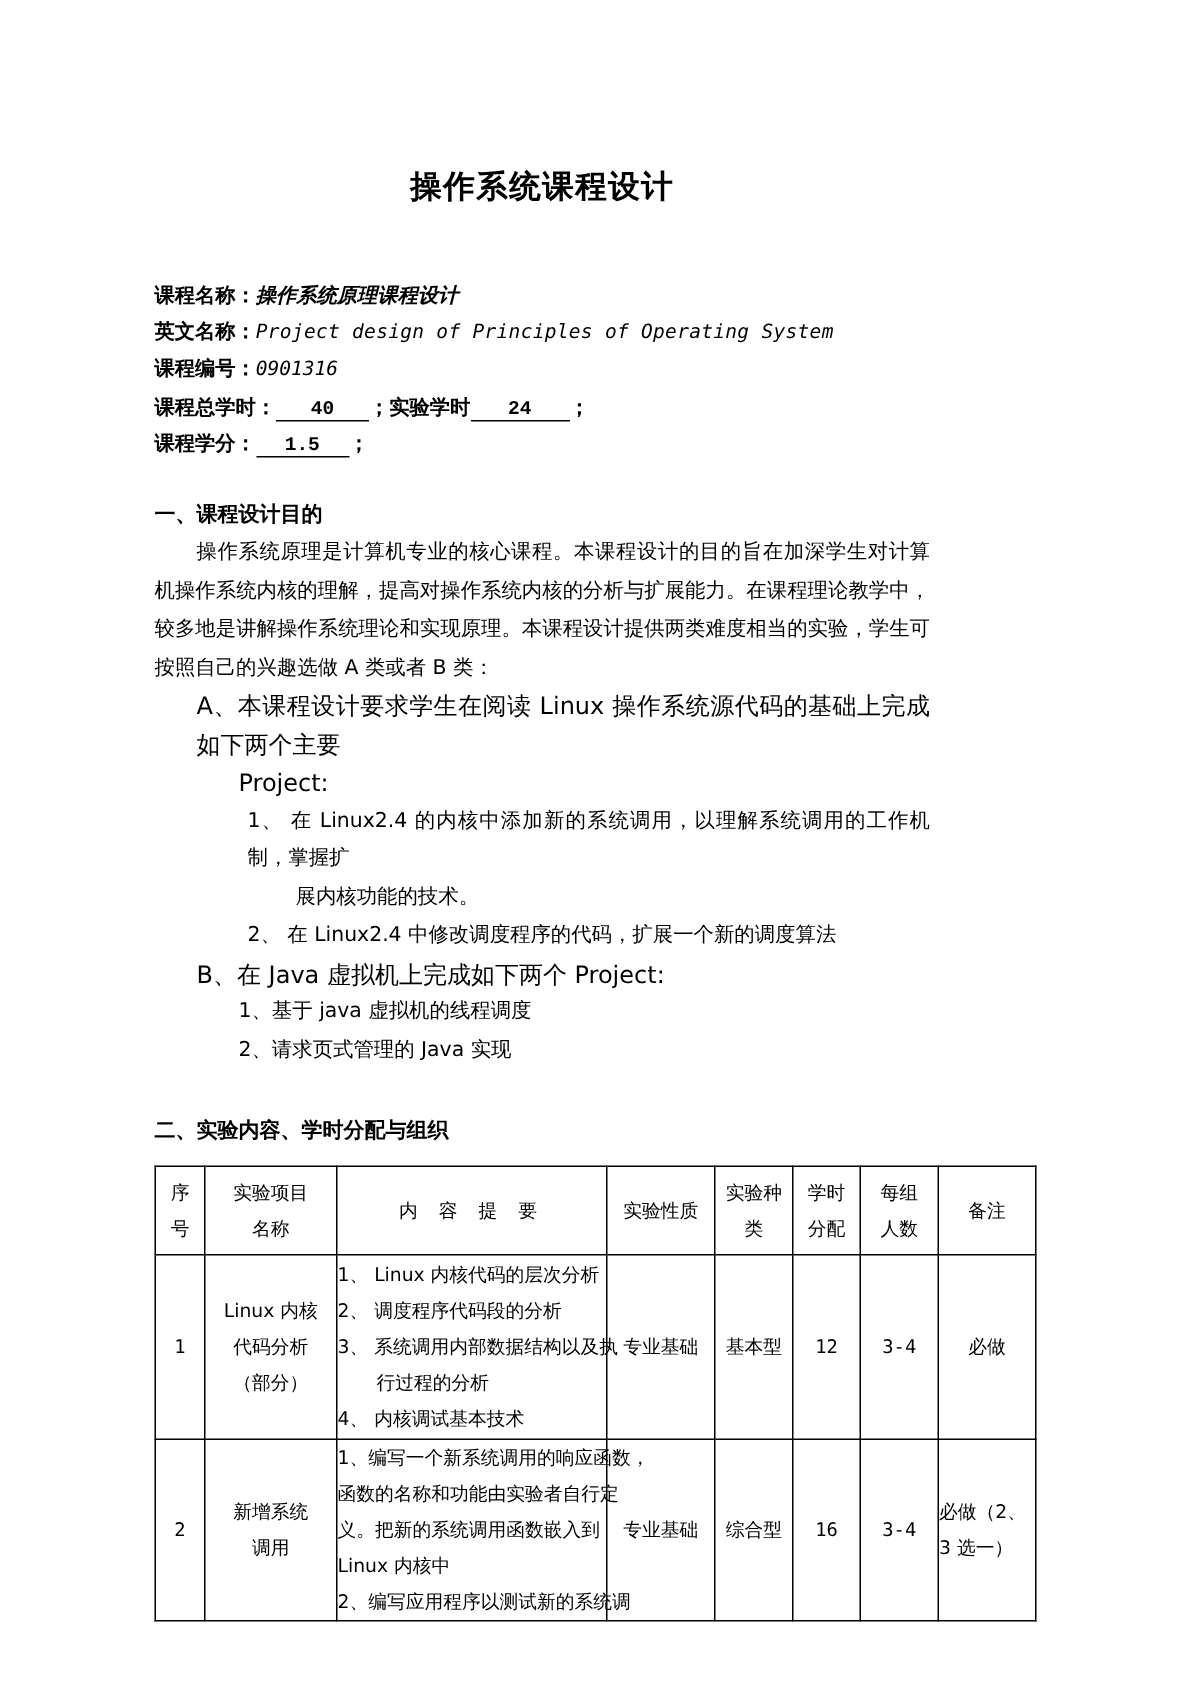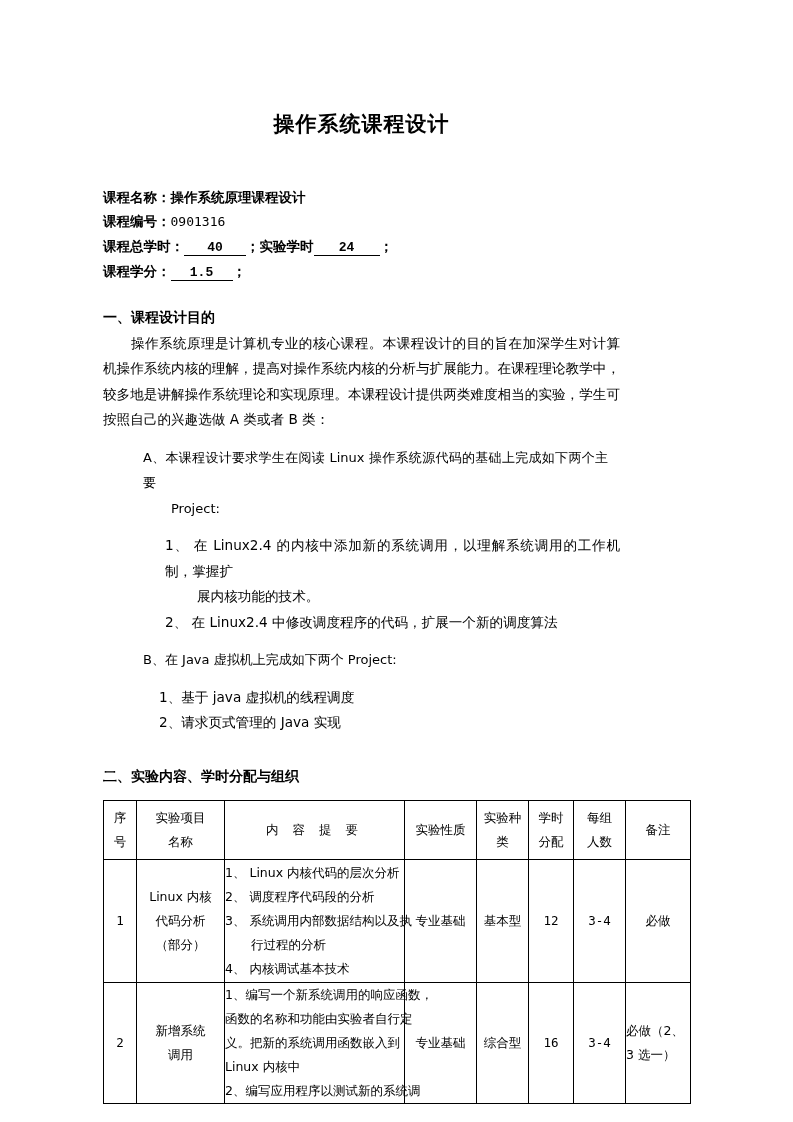--- a/index.html
+++ b/index.html
@@ -47,6 +47,7 @@
   }
   .meta-value {
     font-weight: bold;
+    font-style: italic;
   }
   .meta-value.mono {
     font-family: "DejaVu Sans Mono", "Liberation Mono", monospace;

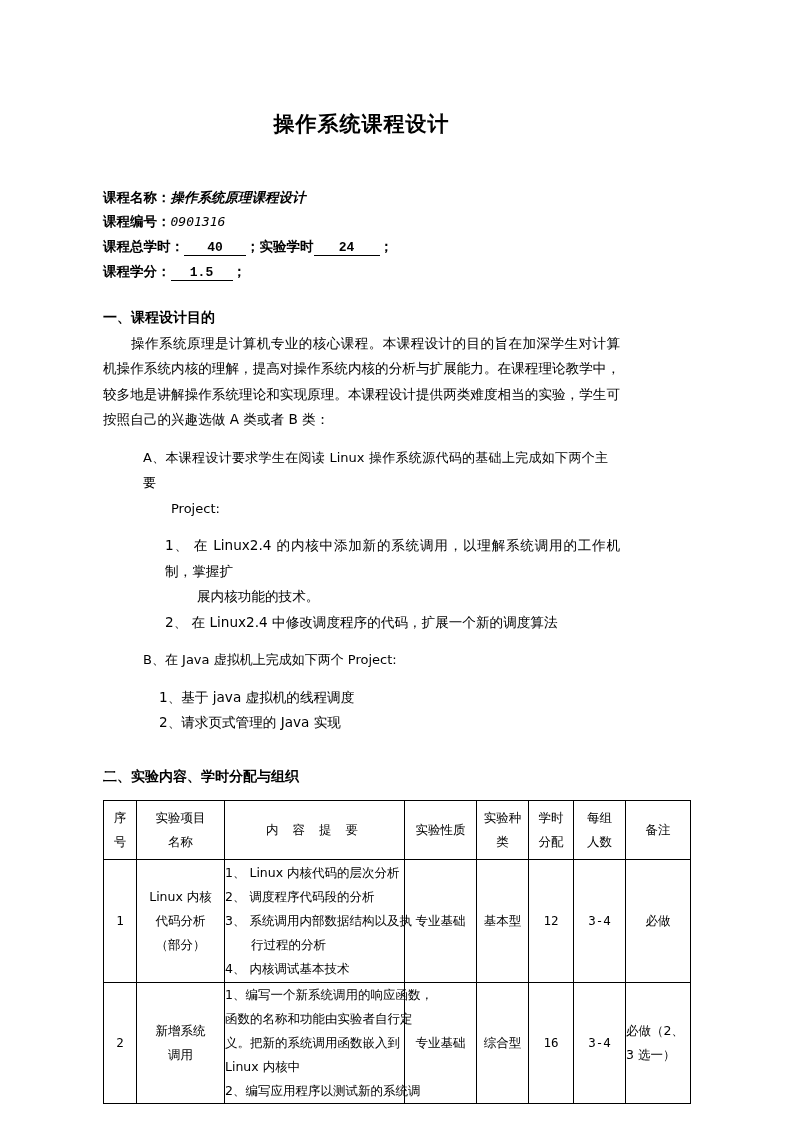--- a/index.html
+++ b/index.html
@@ -207,6 +207,9 @@
   <div class="meta-block">
     <div class="meta-row">
       <span class="meta-label">课程名称：</span><span class="meta-value">操作系统原理课程设计</span>
+    </div>
+    <div class="meta-row">
+      <span class="meta-label">英文名称：</span><span class="meta-value mono">Project design of Principles of Operating System</span>
     </div>
     <div class="meta-row">
       <span class="meta-label">课程编号：</span><span class="meta-value num">0901316</span>

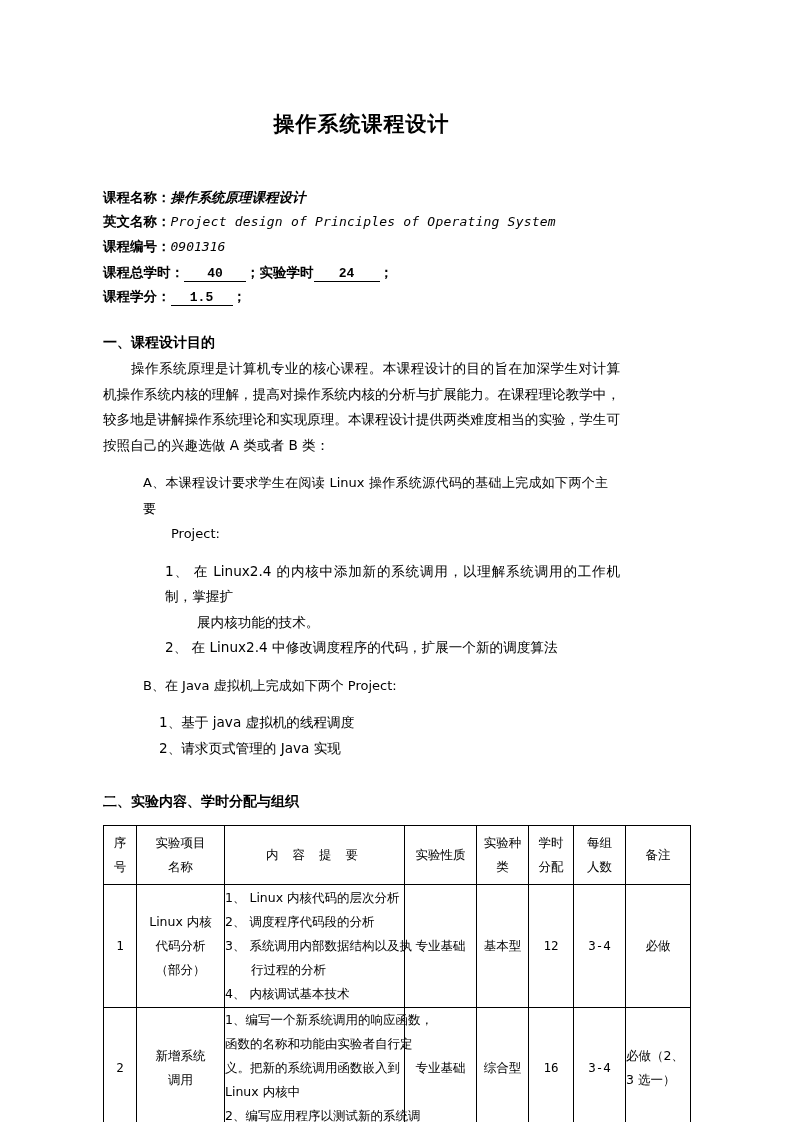--- a/index.html
+++ b/index.html
@@ -96,9 +96,9 @@
     margin: 0;
   }
   .lvl-a {
-    font-size: 13px;
-    line-height: 25.5px;
-    margin: 12px;
+    font-size: 16px;
+    line-height: 25.5px;
+    margin: 0;
     padding-left: 28px;
     text-indent: -0px;
     text-align: justify;

